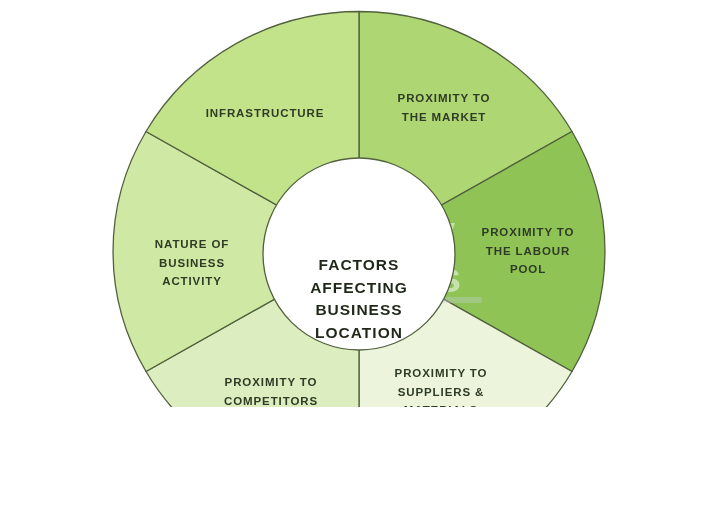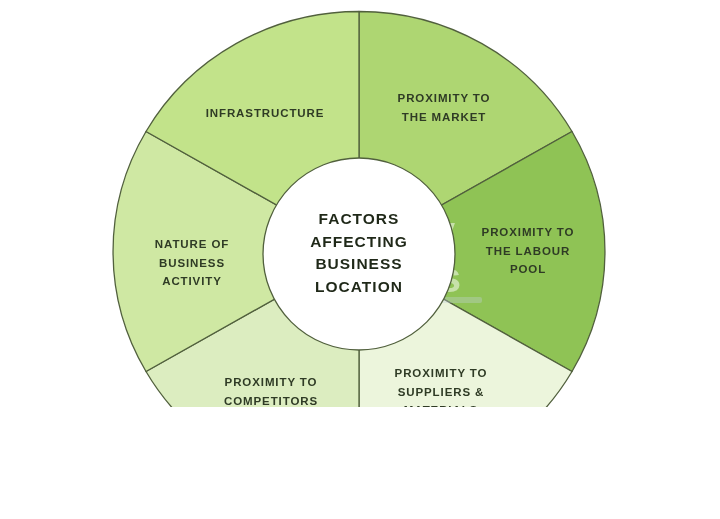--- a/index.html
+++ b/index.html
@@ -34,6 +34,7 @@
     line-height:22.5px;
     color:var(--title-color,#1f2818);
     pointer-events:none;
+    margin-top:46px;
   }
   .watermark{
     position:absolute;

